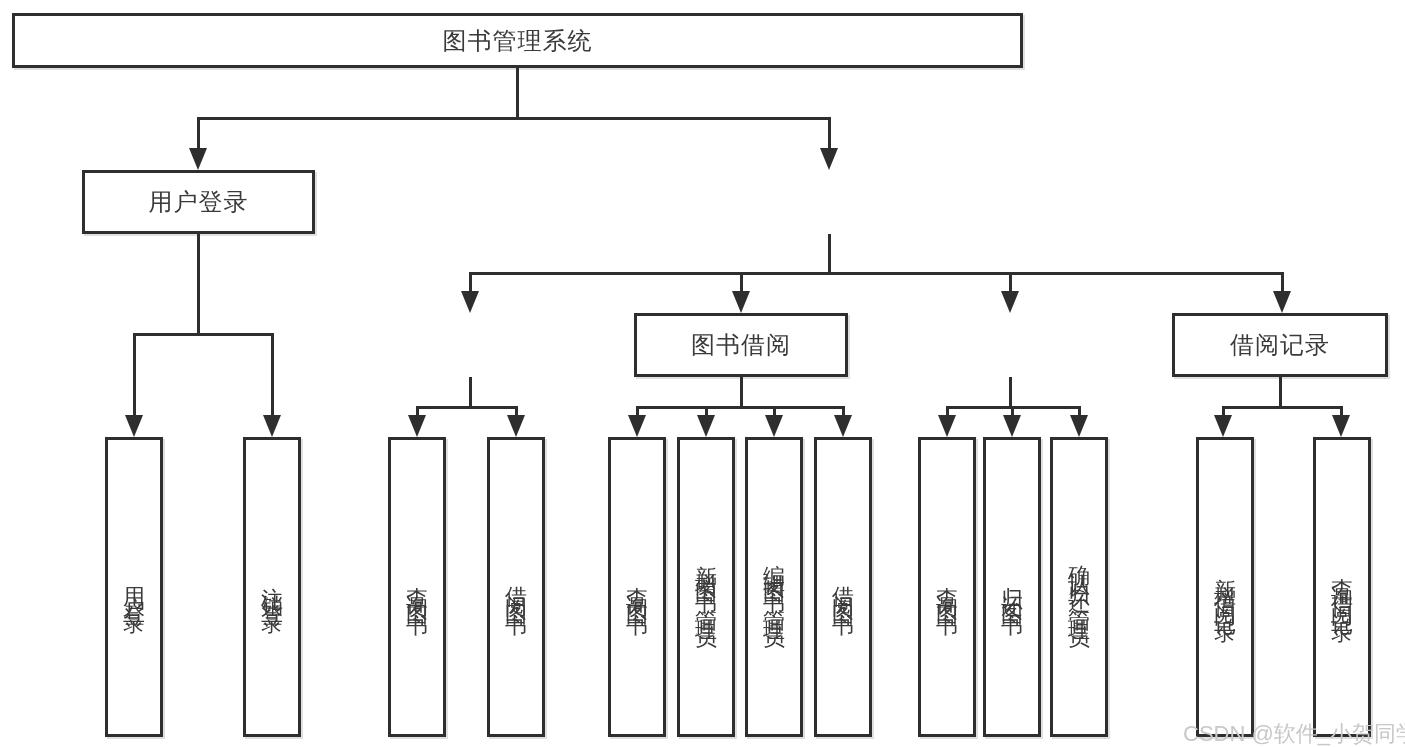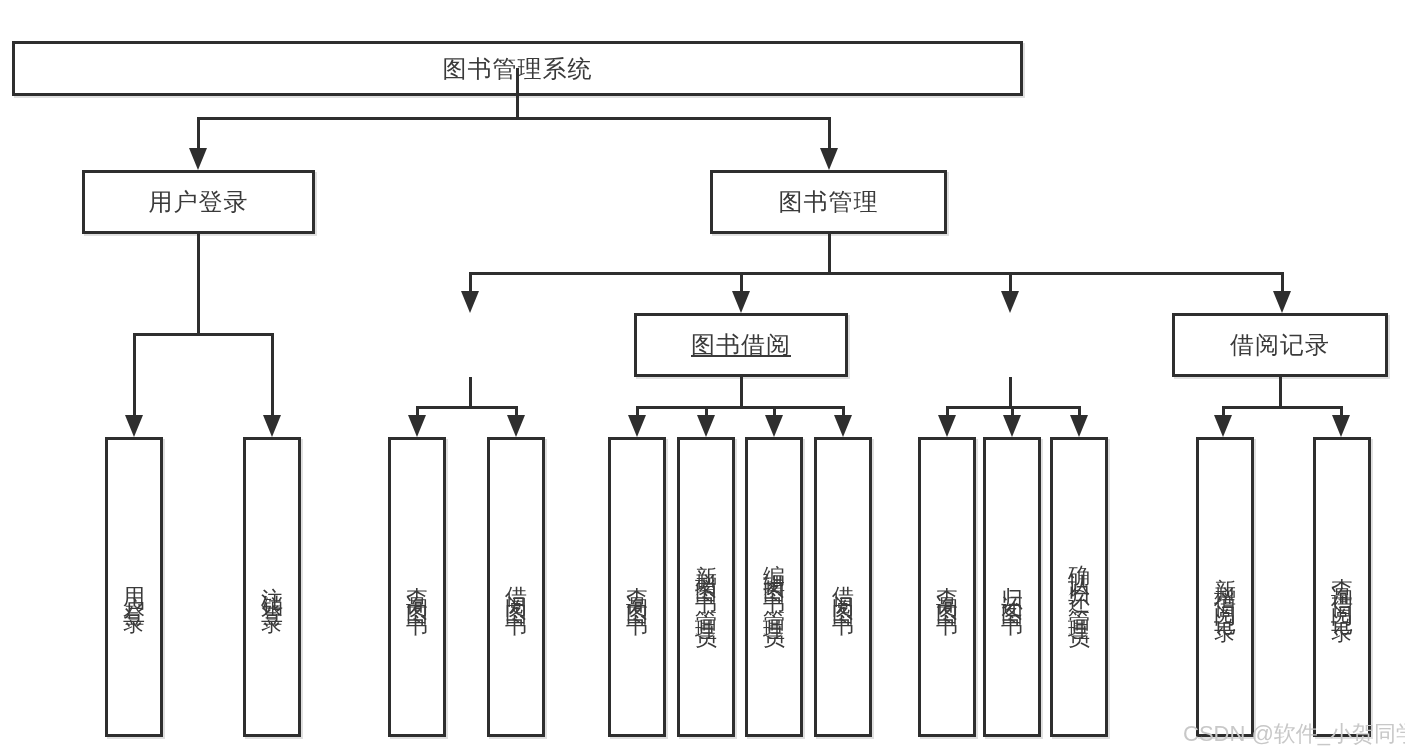--- a/index.html
+++ b/index.html
@@ -61,7 +61,7 @@
 
 <div class="canvas">
 
-  <div class="box" style="left:12px;top:13px;width:1011px;height:55px;margin-top:28px;">
+  <div class="box" style="left:12px;top:13px;width:1011px;height:55px;">
     <span>图书管理系统</span>
   </div>
 

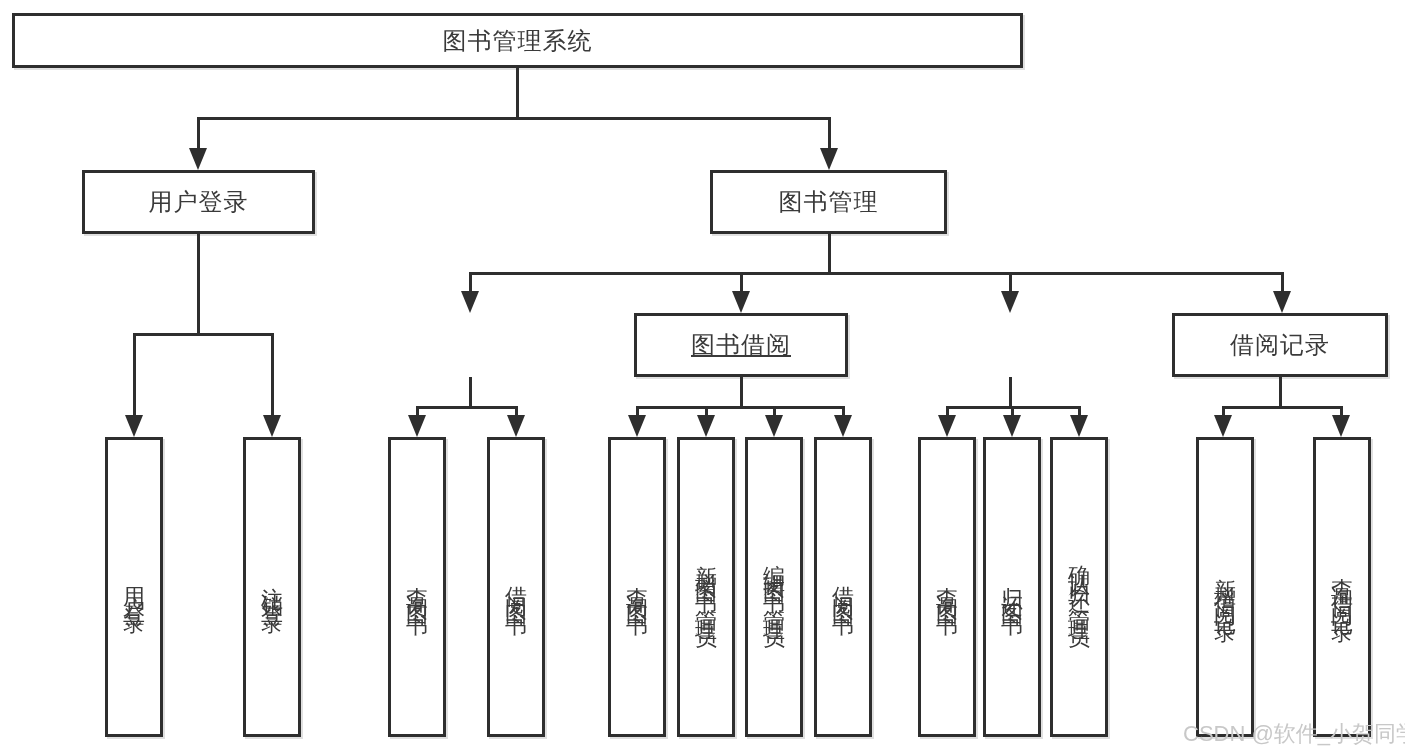--- a/index.html
+++ b/index.html
@@ -67,9 +67,6 @@
 
   <div class="box" style="left:82px;top:170px;width:233px;height:64px;">
     <span>用户登录</span>
-  </div>
-  <div class="box" style="left:710px;top:170px;width:237px;height:64px;">
-    <span>图书管理</span>
   </div>
 
   <div class="box" style="left:634px;top:313px;width:214px;height:64px;text-decoration:underline;">

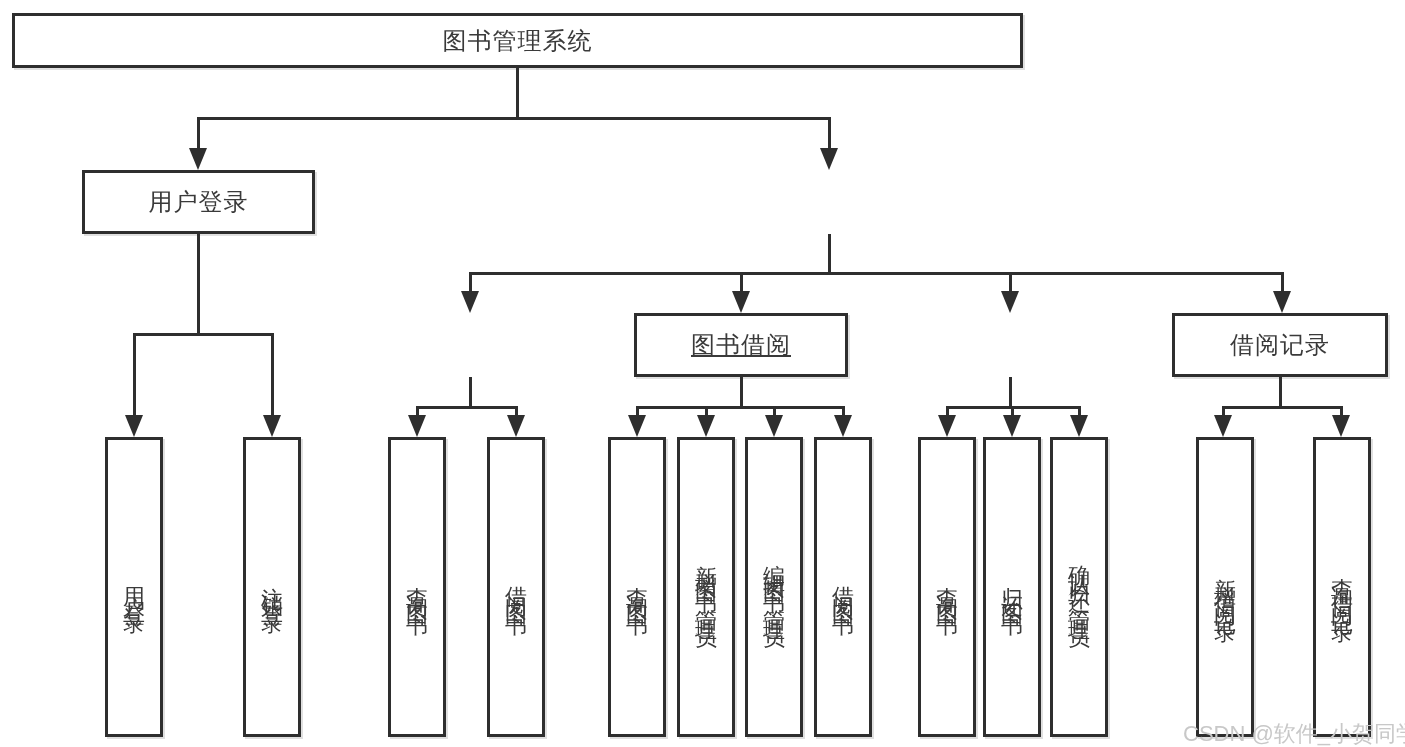--- a/index.html
+++ b/index.html
@@ -69,7 +69,7 @@
     <span>用户登录</span>
   </div>
 
-  <div class="box" style="left:634px;top:313px;width:214px;height:64px;text-decoration:underline;">
+  <div class="box" style="left:634px;top:313px;width:214px;height:64px;">
     <span>图书借阅</span>
   </div>
   <div class="box" style="left:1172px;top:313px;width:216px;height:64px;">

